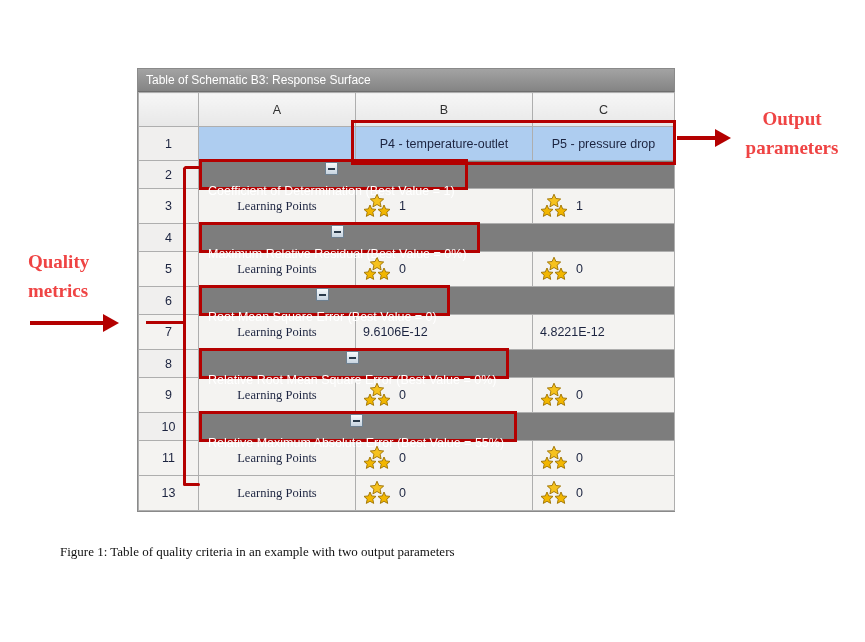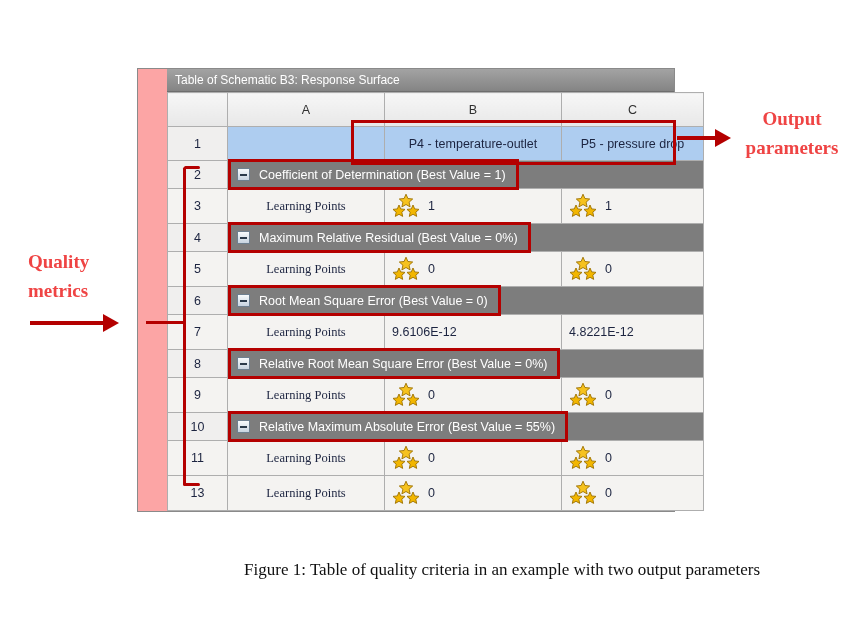--- a/index.html
+++ b/index.html
@@ -11,7 +11,7 @@
   
   .table-window {
     position:absolute; left:137px; top:68px; width:538px;
-    border:1px solid #8a8a8a; background:#fca5a5; box-sizing:border-box;padding-left:29px;
+    border:1px solid #8a8a8a; background:#fca5a5; box-sizing:border-box;
   }
   .title-bar {
     height:22px; line-height:22px; padding-left:8px;

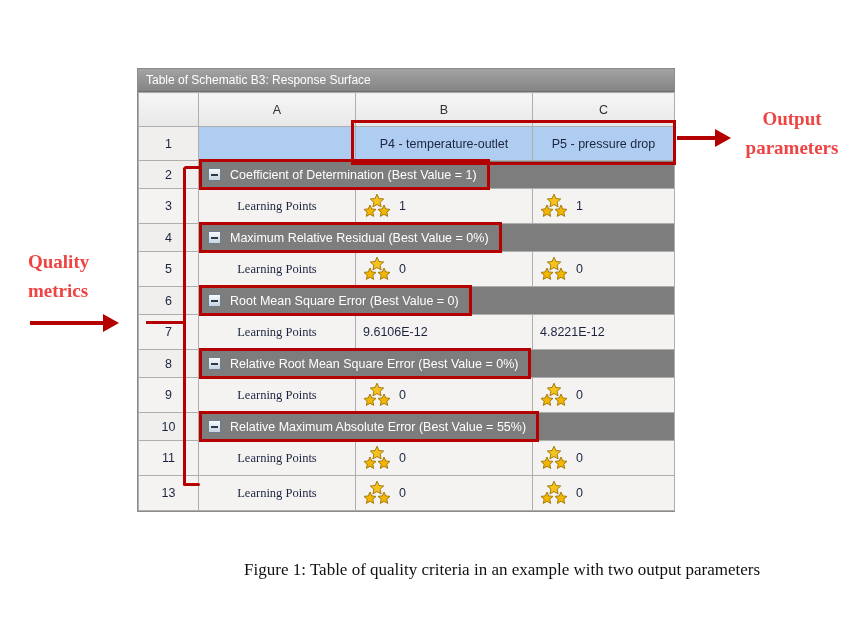--- a/index.html
+++ b/index.html
@@ -42,7 +42,7 @@
   .section-box {
     display:inline-flex; align-items:center; gap:9px;
     height:31px; margin:-2px 0; padding:0 10px 0 6px; box-sizing:border-box;
-    border:3px solid #b40000; position:relative; z-index:3;
+    border:3px solid #b40000; position:relative; z-index:3;flex-direction:column;
   }
   .minus-icon {
     width:13px; height:13px; display:inline-block; position:relative;

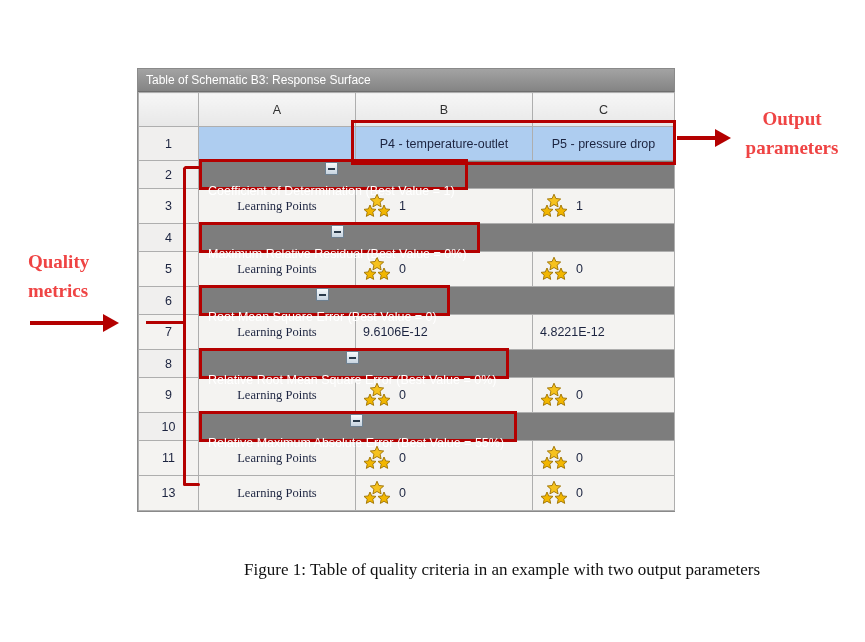--- a/index.html
+++ b/index.html
@@ -93,8 +93,8 @@
   #label-quality { left:28px; top:247px; width:100px; text-align:left; }
 
   .caption {
-    position:absolute; left:60px; top:560px; width:700px; text-align:right;
-    color:#101010; font-family:"Liberation Serif", serif; font-size:17px;
+    position:absolute; left:60px; top:544px; width:700px; text-align:left;
+    color:#101010; font-family:"Liberation Serif", serif; font-size:13px;
   }
 </style>
 </head>

